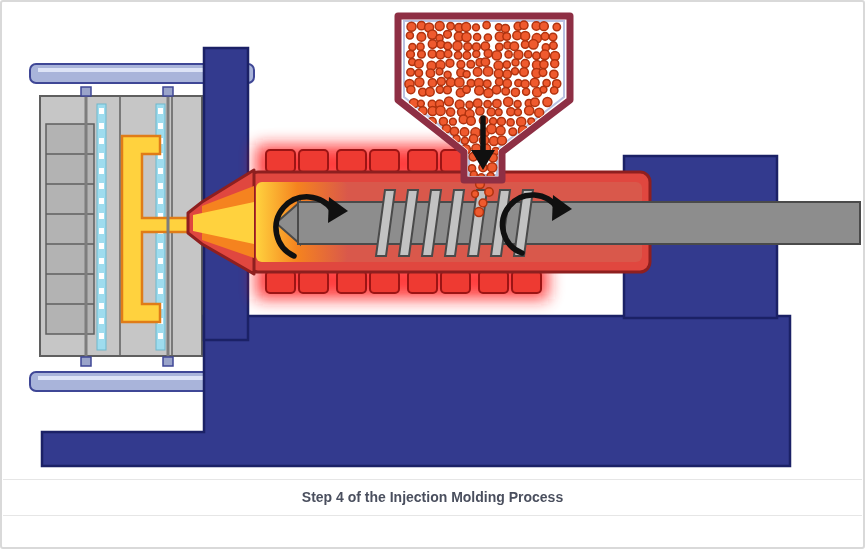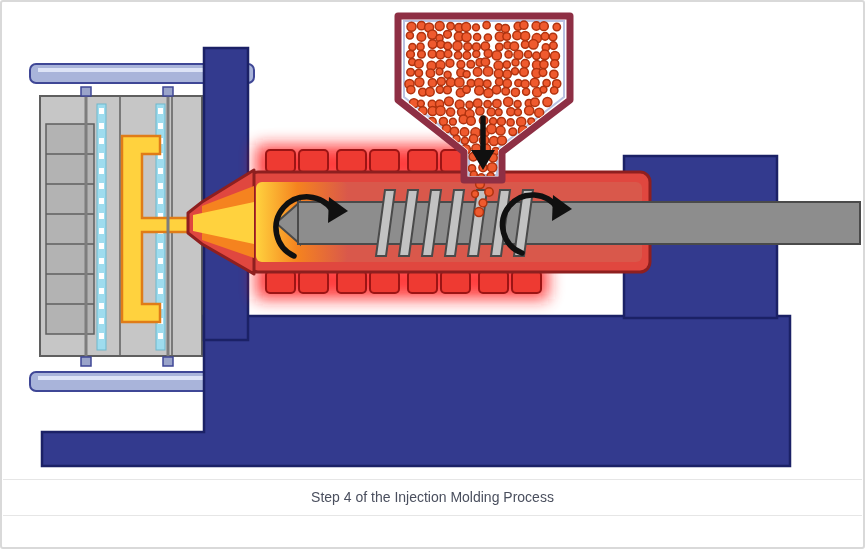--- a/index.html
+++ b/index.html
@@ -10,7 +10,7 @@
   .divider{position:absolute;left:1px;right:1px;height:1px;background:var(--divider-gray,#e6e6e6);}
   .divider.top{top:477px;} .divider.bottom{top:513px;}
   .caption{position:absolute;top:478px;left:0;width:100%;height:35px;line-height:35px;
-           text-align:center;font-size:14px;color:var(--caption-text,#4a4f5e);}
+           text-align:center;font-size:14px;color:var(--caption-text,#4a4f5e);font-weight:bold;}
 
   
   .rail{fill:var(--rail);stroke:var(--rail-stroke);stroke-width:2;}

